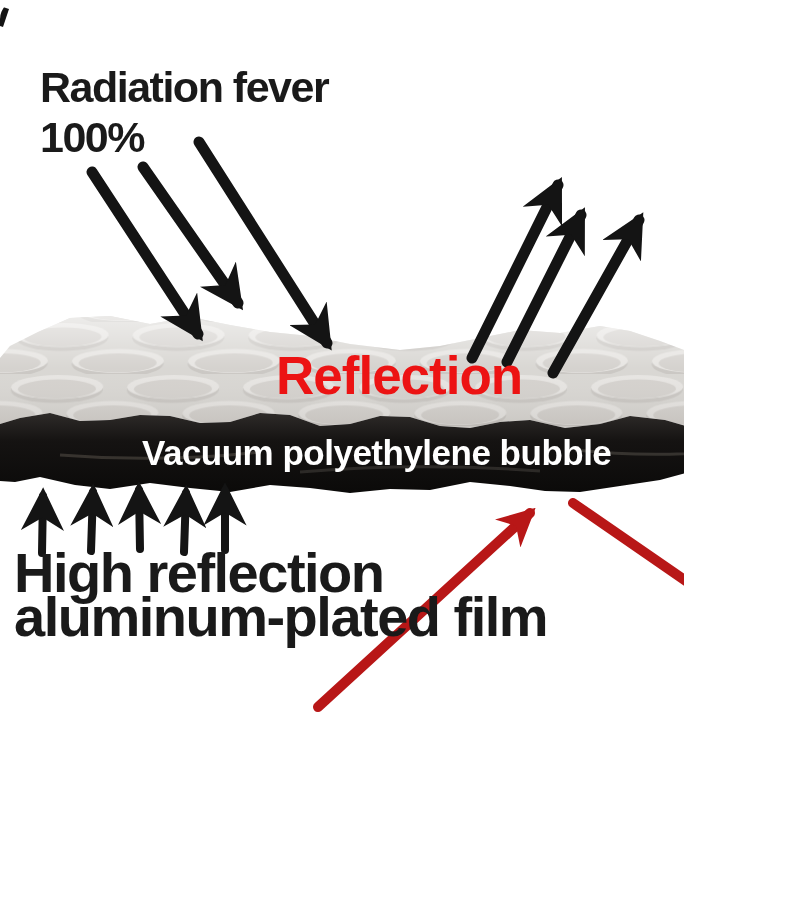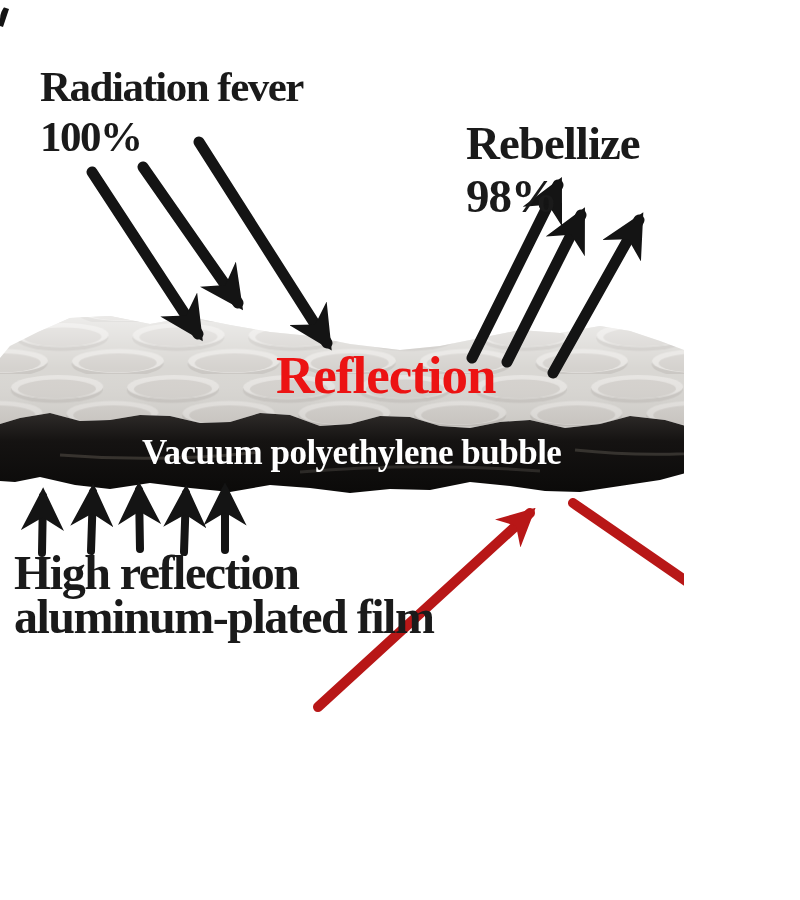--- a/index.html
+++ b/index.html
@@ -8,7 +8,7 @@
     width:684px;height:900px;
     overflow:hidden;
     background:#ffffff;
-    font-family:Liberation Serif, serif;
+    font-family:Liberation Sans, sans-serif;
     border-radius:19px;
   }
   .stage svg{position:absolute;left:0;top:0;}

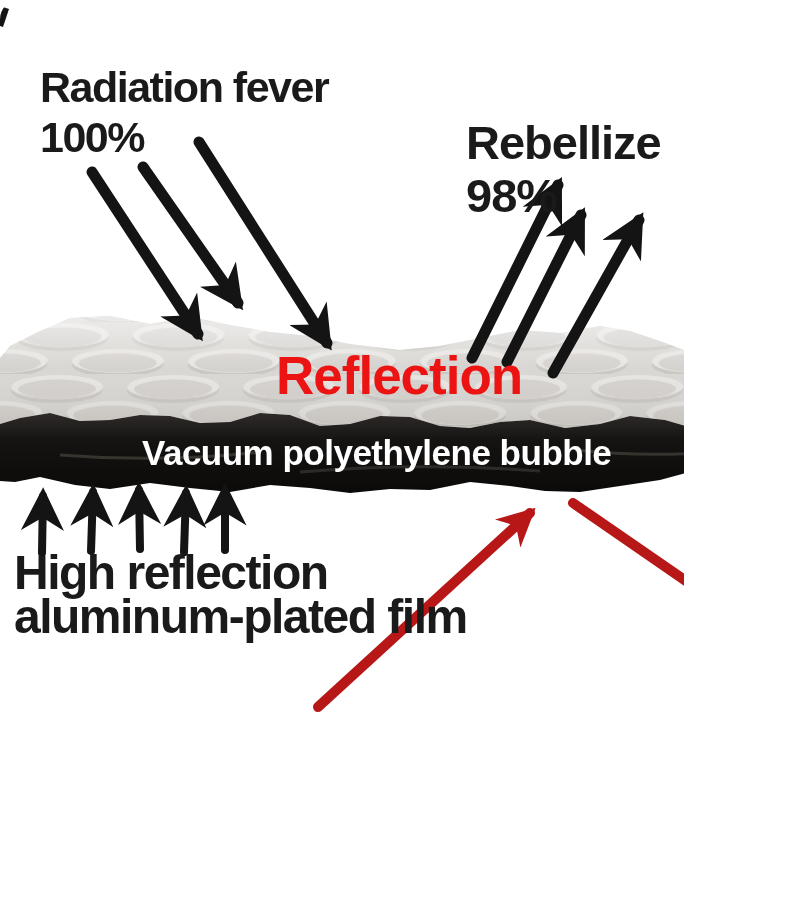--- a/index.html
+++ b/index.html
@@ -130,7 +130,6 @@
   <div class="lbl lbl-radiation">Radiation fever
 100%</div>
 
-  <div class="lbl lbl-rebellize">Rebellize 98%</div>
 
   <div class="lbl lbl-reflection">Reflection</div>
 

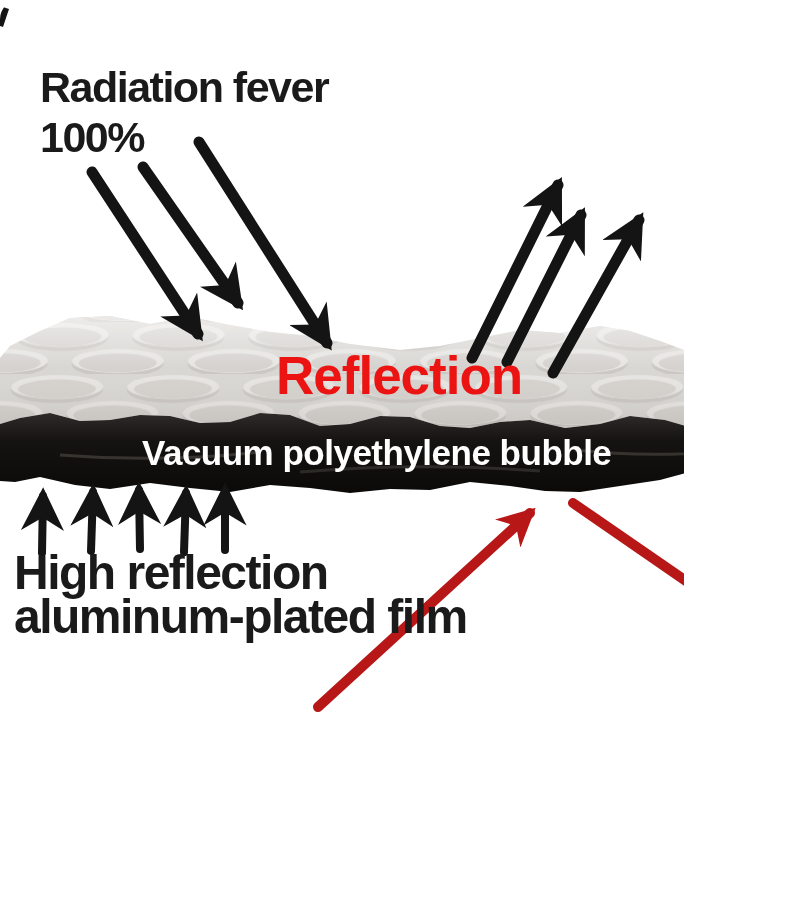--- a/index.html
+++ b/index.html
@@ -24,7 +24,7 @@
   .lbl-rebellize{left:466px;top:117px;font-size:47px;letter-spacing:-1px;}
   .lbl-reflection{left:276px;top:346px;font-size:53px;color:#ec1313;letter-spacing:-1px;}
   .lbl-bubble{left:142px;top:433px;font-size:35px;color:#ffffff;letter-spacing:-0.5px;}
-  .lbl-film{left:14px;top:551px;font-size:48px;line-height:44px;}
+  .lbl-film{left:14px;top:551px;font-size:56px;line-height:44px;}
   .lbl-caption{left:410px;top:657px;font-size:38px;line-height:38.5px;}
 </style>
 </head>

